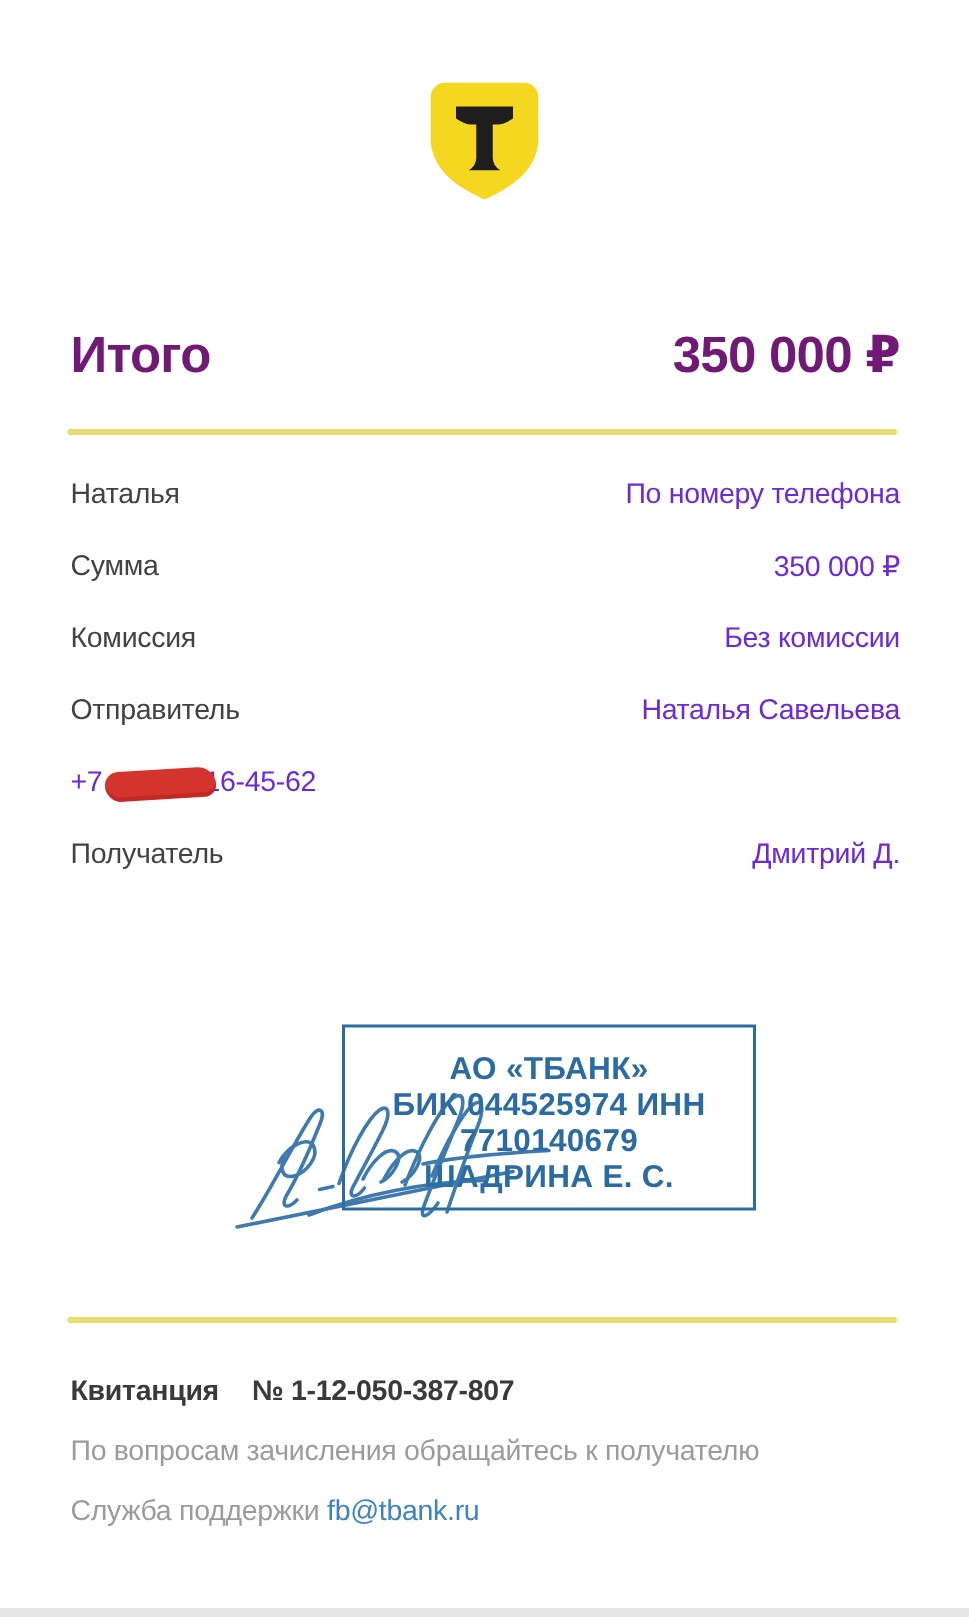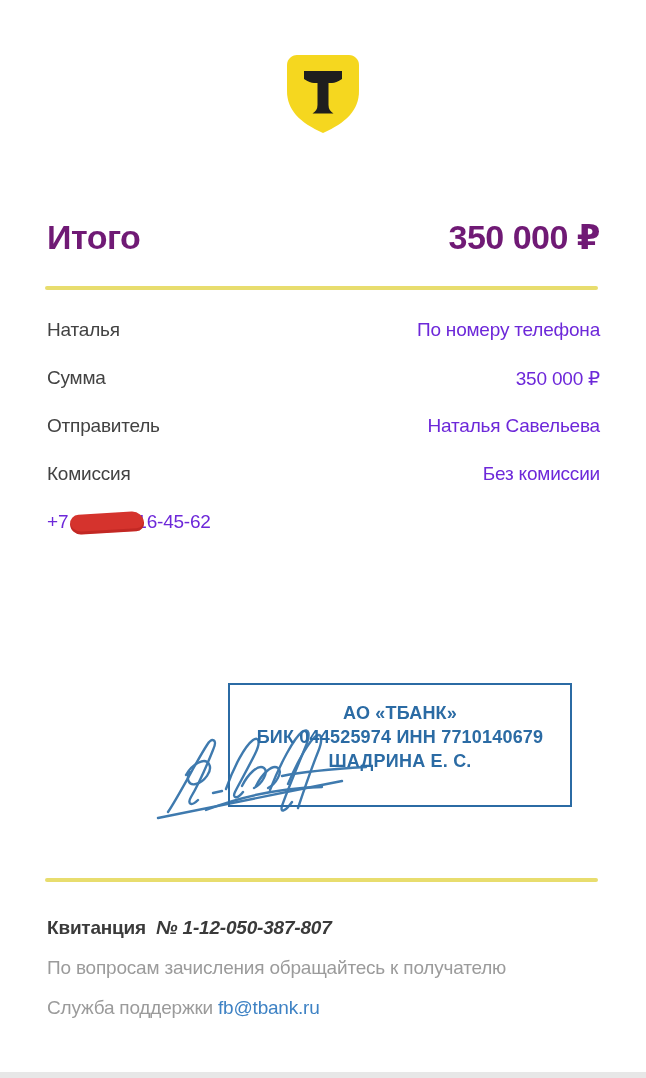--- a/index.html
+++ b/index.html
@@ -95,12 +95,12 @@
     <span class="value">350 000 ₽</span>
   </div>
   <div class="row">
+    <span class="label">Комиссия</span>
+    <span class="value">Без комиссии</span>
+  </div>
+  <div class="row">
     <span class="label">Отправитель</span>
     <span class="value">Наталья Савельева</span>
-  </div>
-  <div class="row">
-    <span class="label">Комиссия</span>
-    <span class="value">Без комиссии</span>
   </div>
   <div class="row">
     <span class="value phone-value">

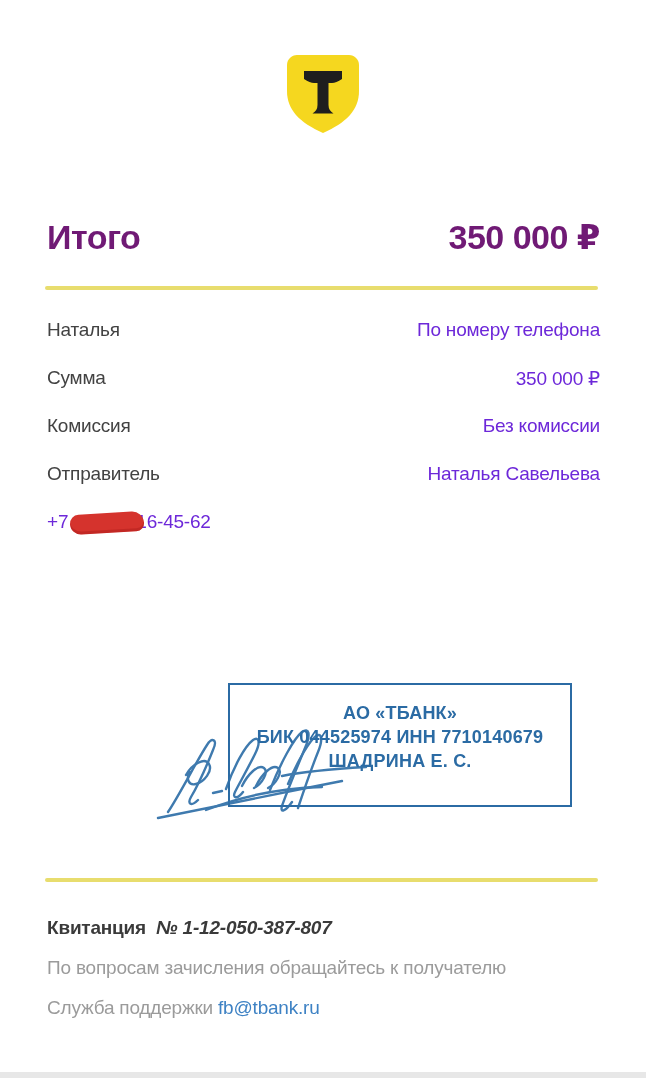--- a/index.html
+++ b/index.html
@@ -109,6 +109,10 @@
       <span>16-45-62</span>
     </span>
   </div>
+  <div class="row">
+    <span class="label">Получатель</span>
+    <span class="value">Дмитрий Д.</span>
+  </div>
 </div>
 
 <div class="stamp-wrap">

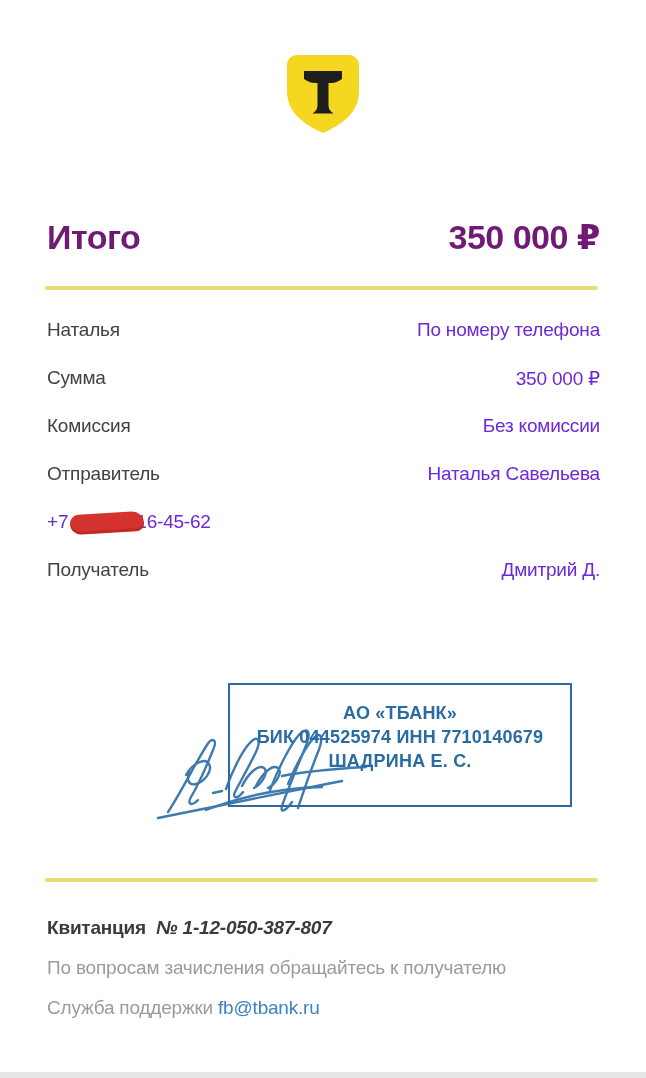--- a/index.html
+++ b/index.html
@@ -43,9 +43,9 @@
   
   .stamp-wrap{position:absolute;top:660px;left:0;width:646px;height:200px;}
   .stamp-box{
-    position:absolute;left:228px;top:23px;width:344px;height:124px;
+    position:absolute;left:228px;top:23px;width:276px;height:124px;
     border:2px solid #2B6BA4;box-sizing:border-box;text-align:center;
-    color:#2B6BA4;font-weight:700;font-size:18px;line-height:24px;
+    color:#2B6BA4;font-weight:700;font-size:21px;line-height:24px;
     padding-top:16px;letter-spacing:0.2px;
   }
   .signature{position:absolute;left:150px;top:30px;width:230px;height:160px;z-index:2;}

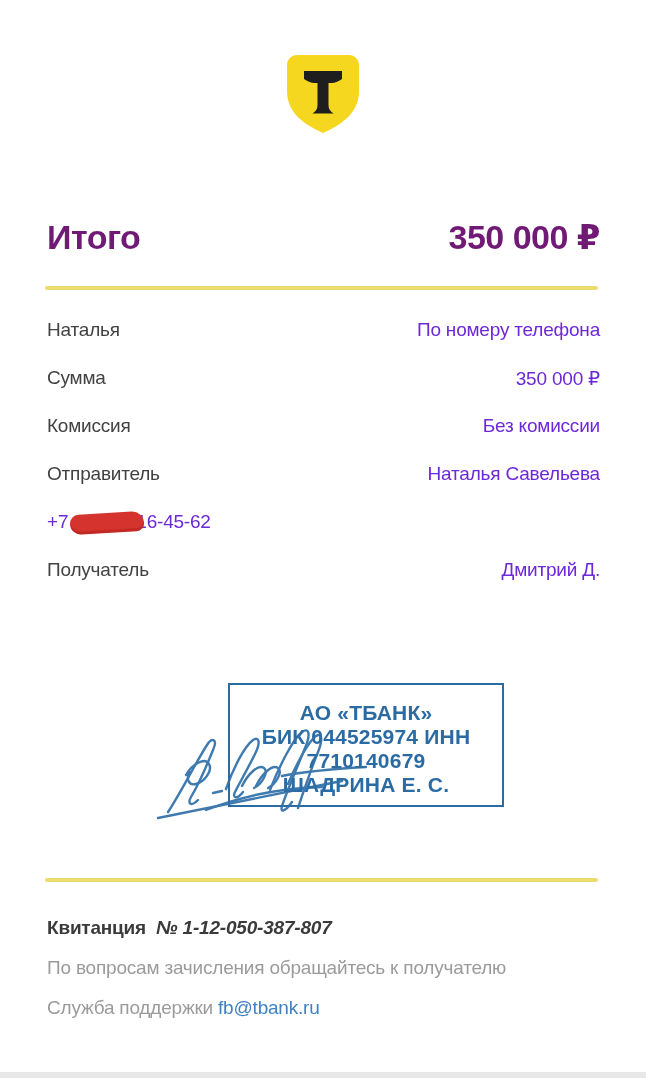--- a/index.html
+++ b/index.html
@@ -54,7 +54,7 @@
     position:absolute;top:917px;left:47px;font-size:19px;font-weight:600;
     color:#3A3A3A;letter-spacing:-0.2px;
   }
-  .receipt-line .num{margin-left:10px;font-style:italic;}
+  .receipt-line .num{margin-left:22px;}
   .note-line{
     position:absolute;top:957px;left:47px;font-size:19px;color:#9B9B9B;
     letter-spacing:-0.2px;

